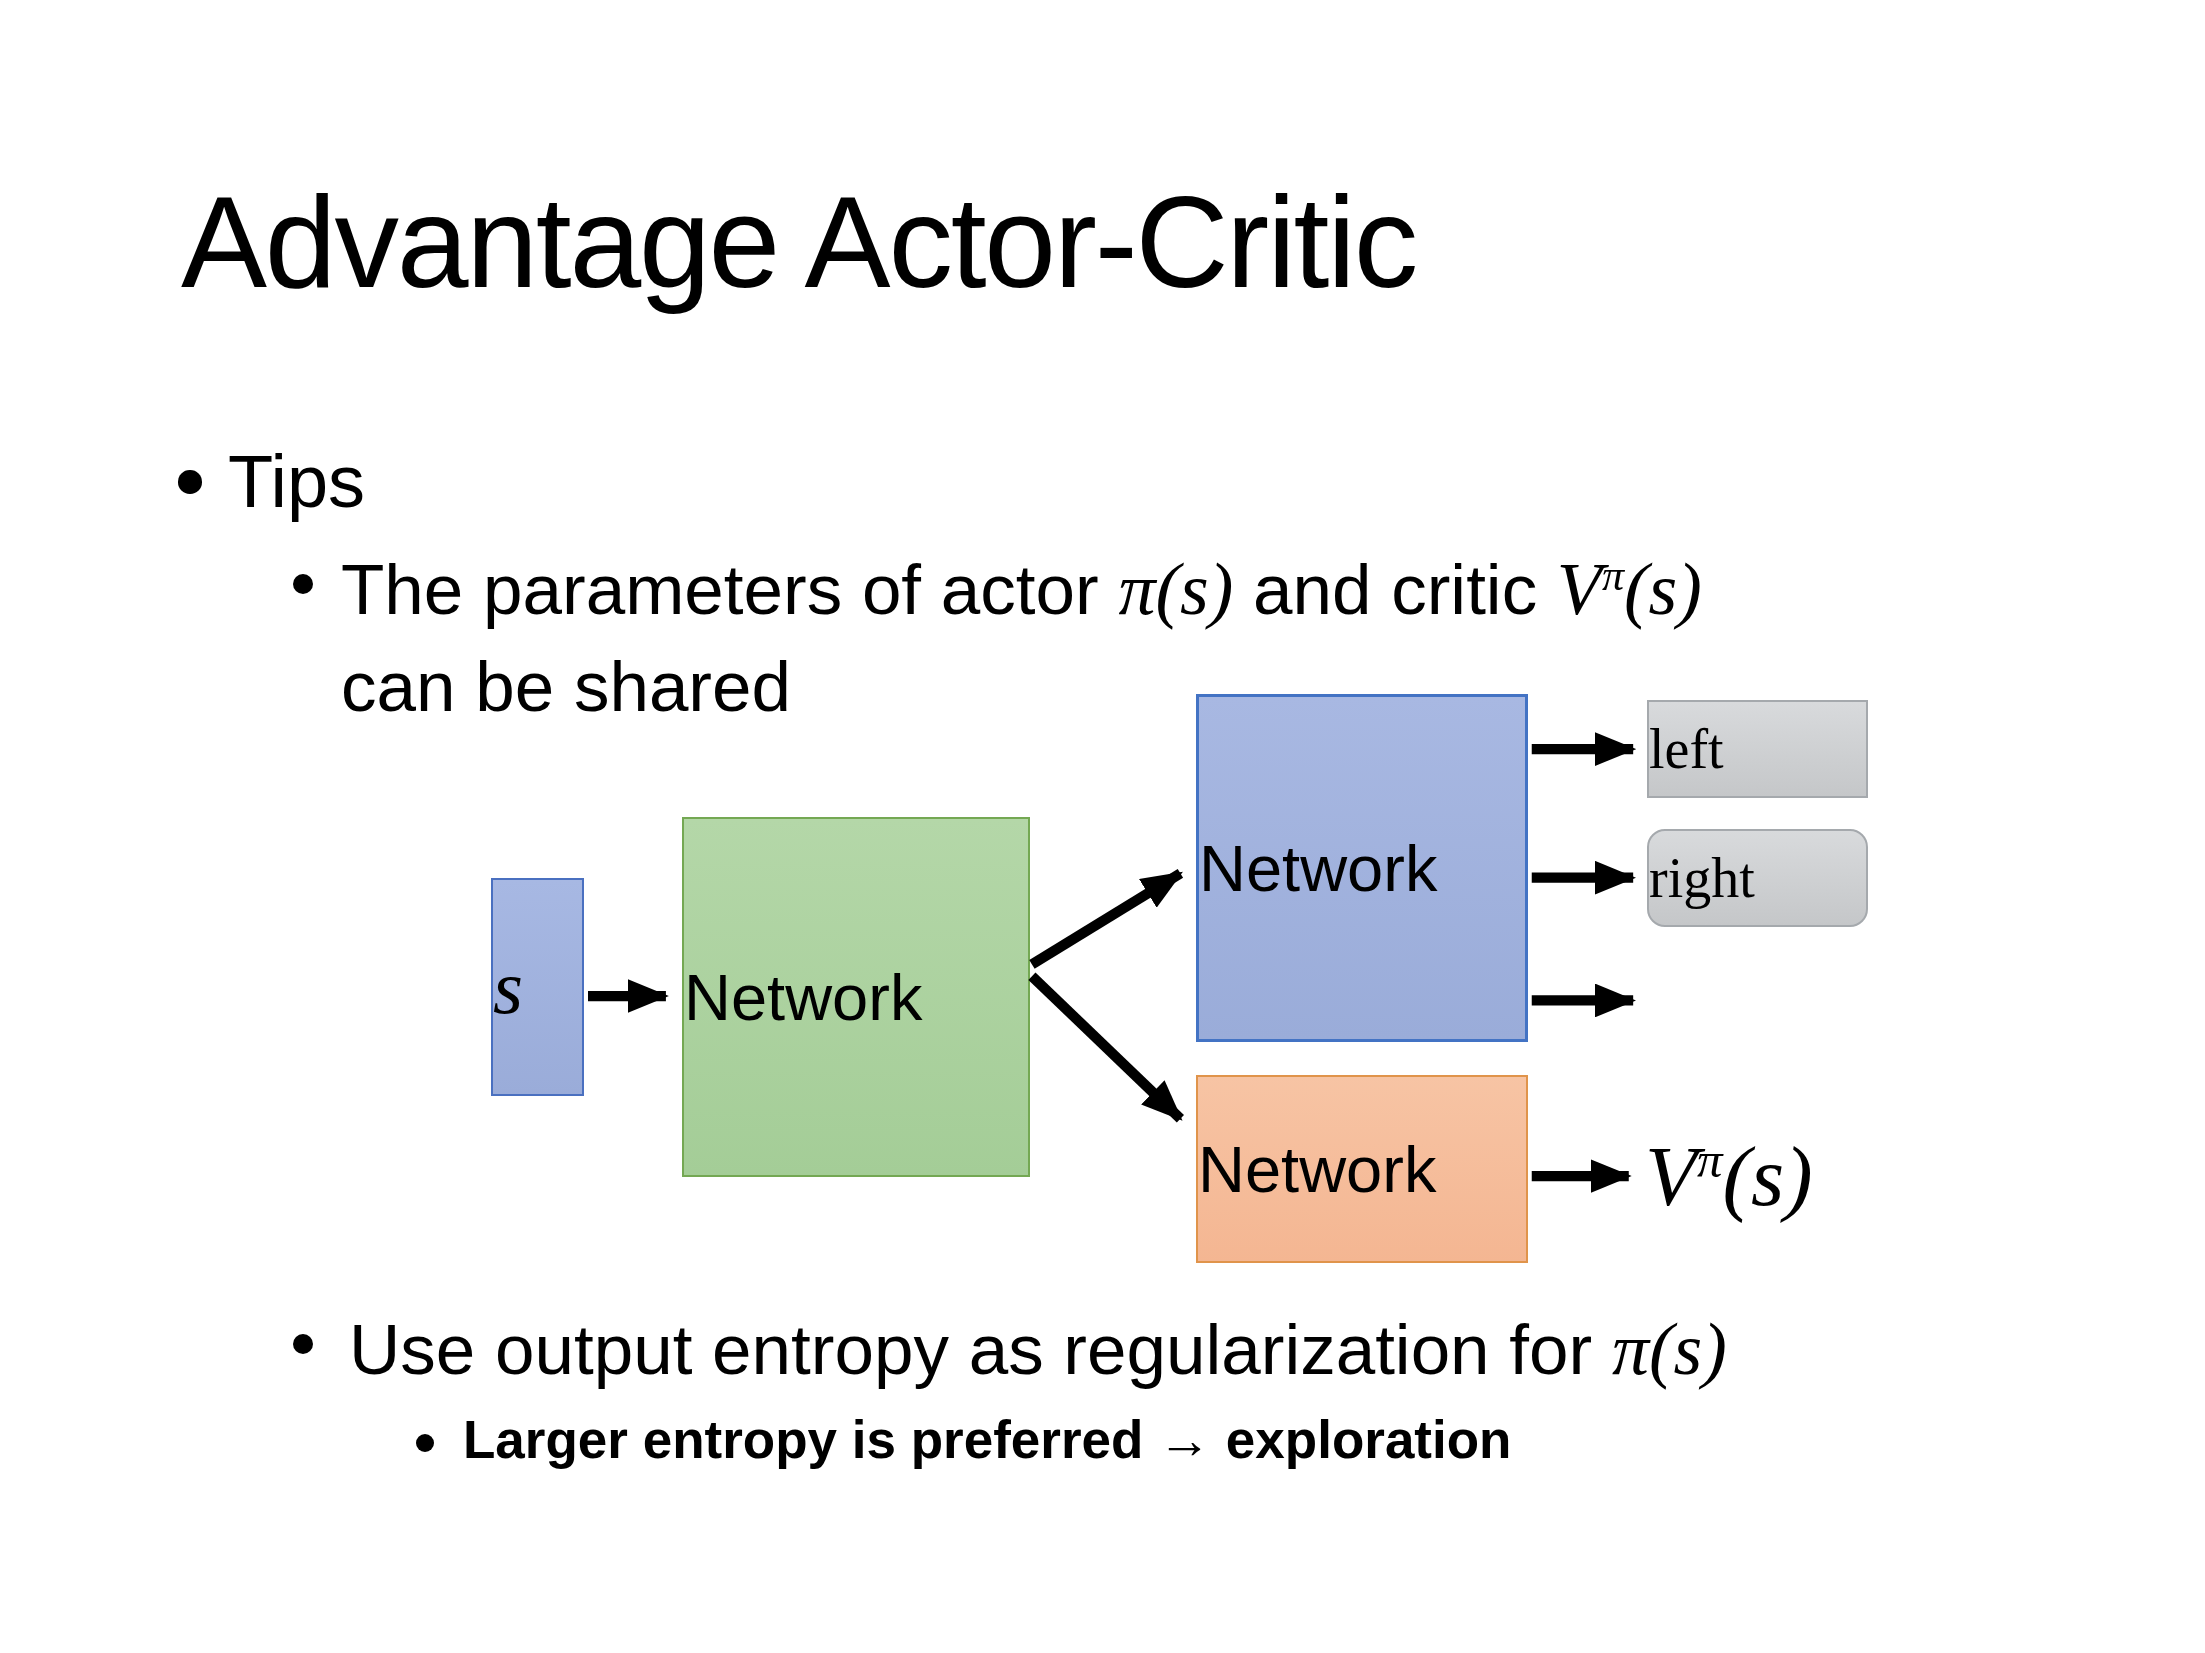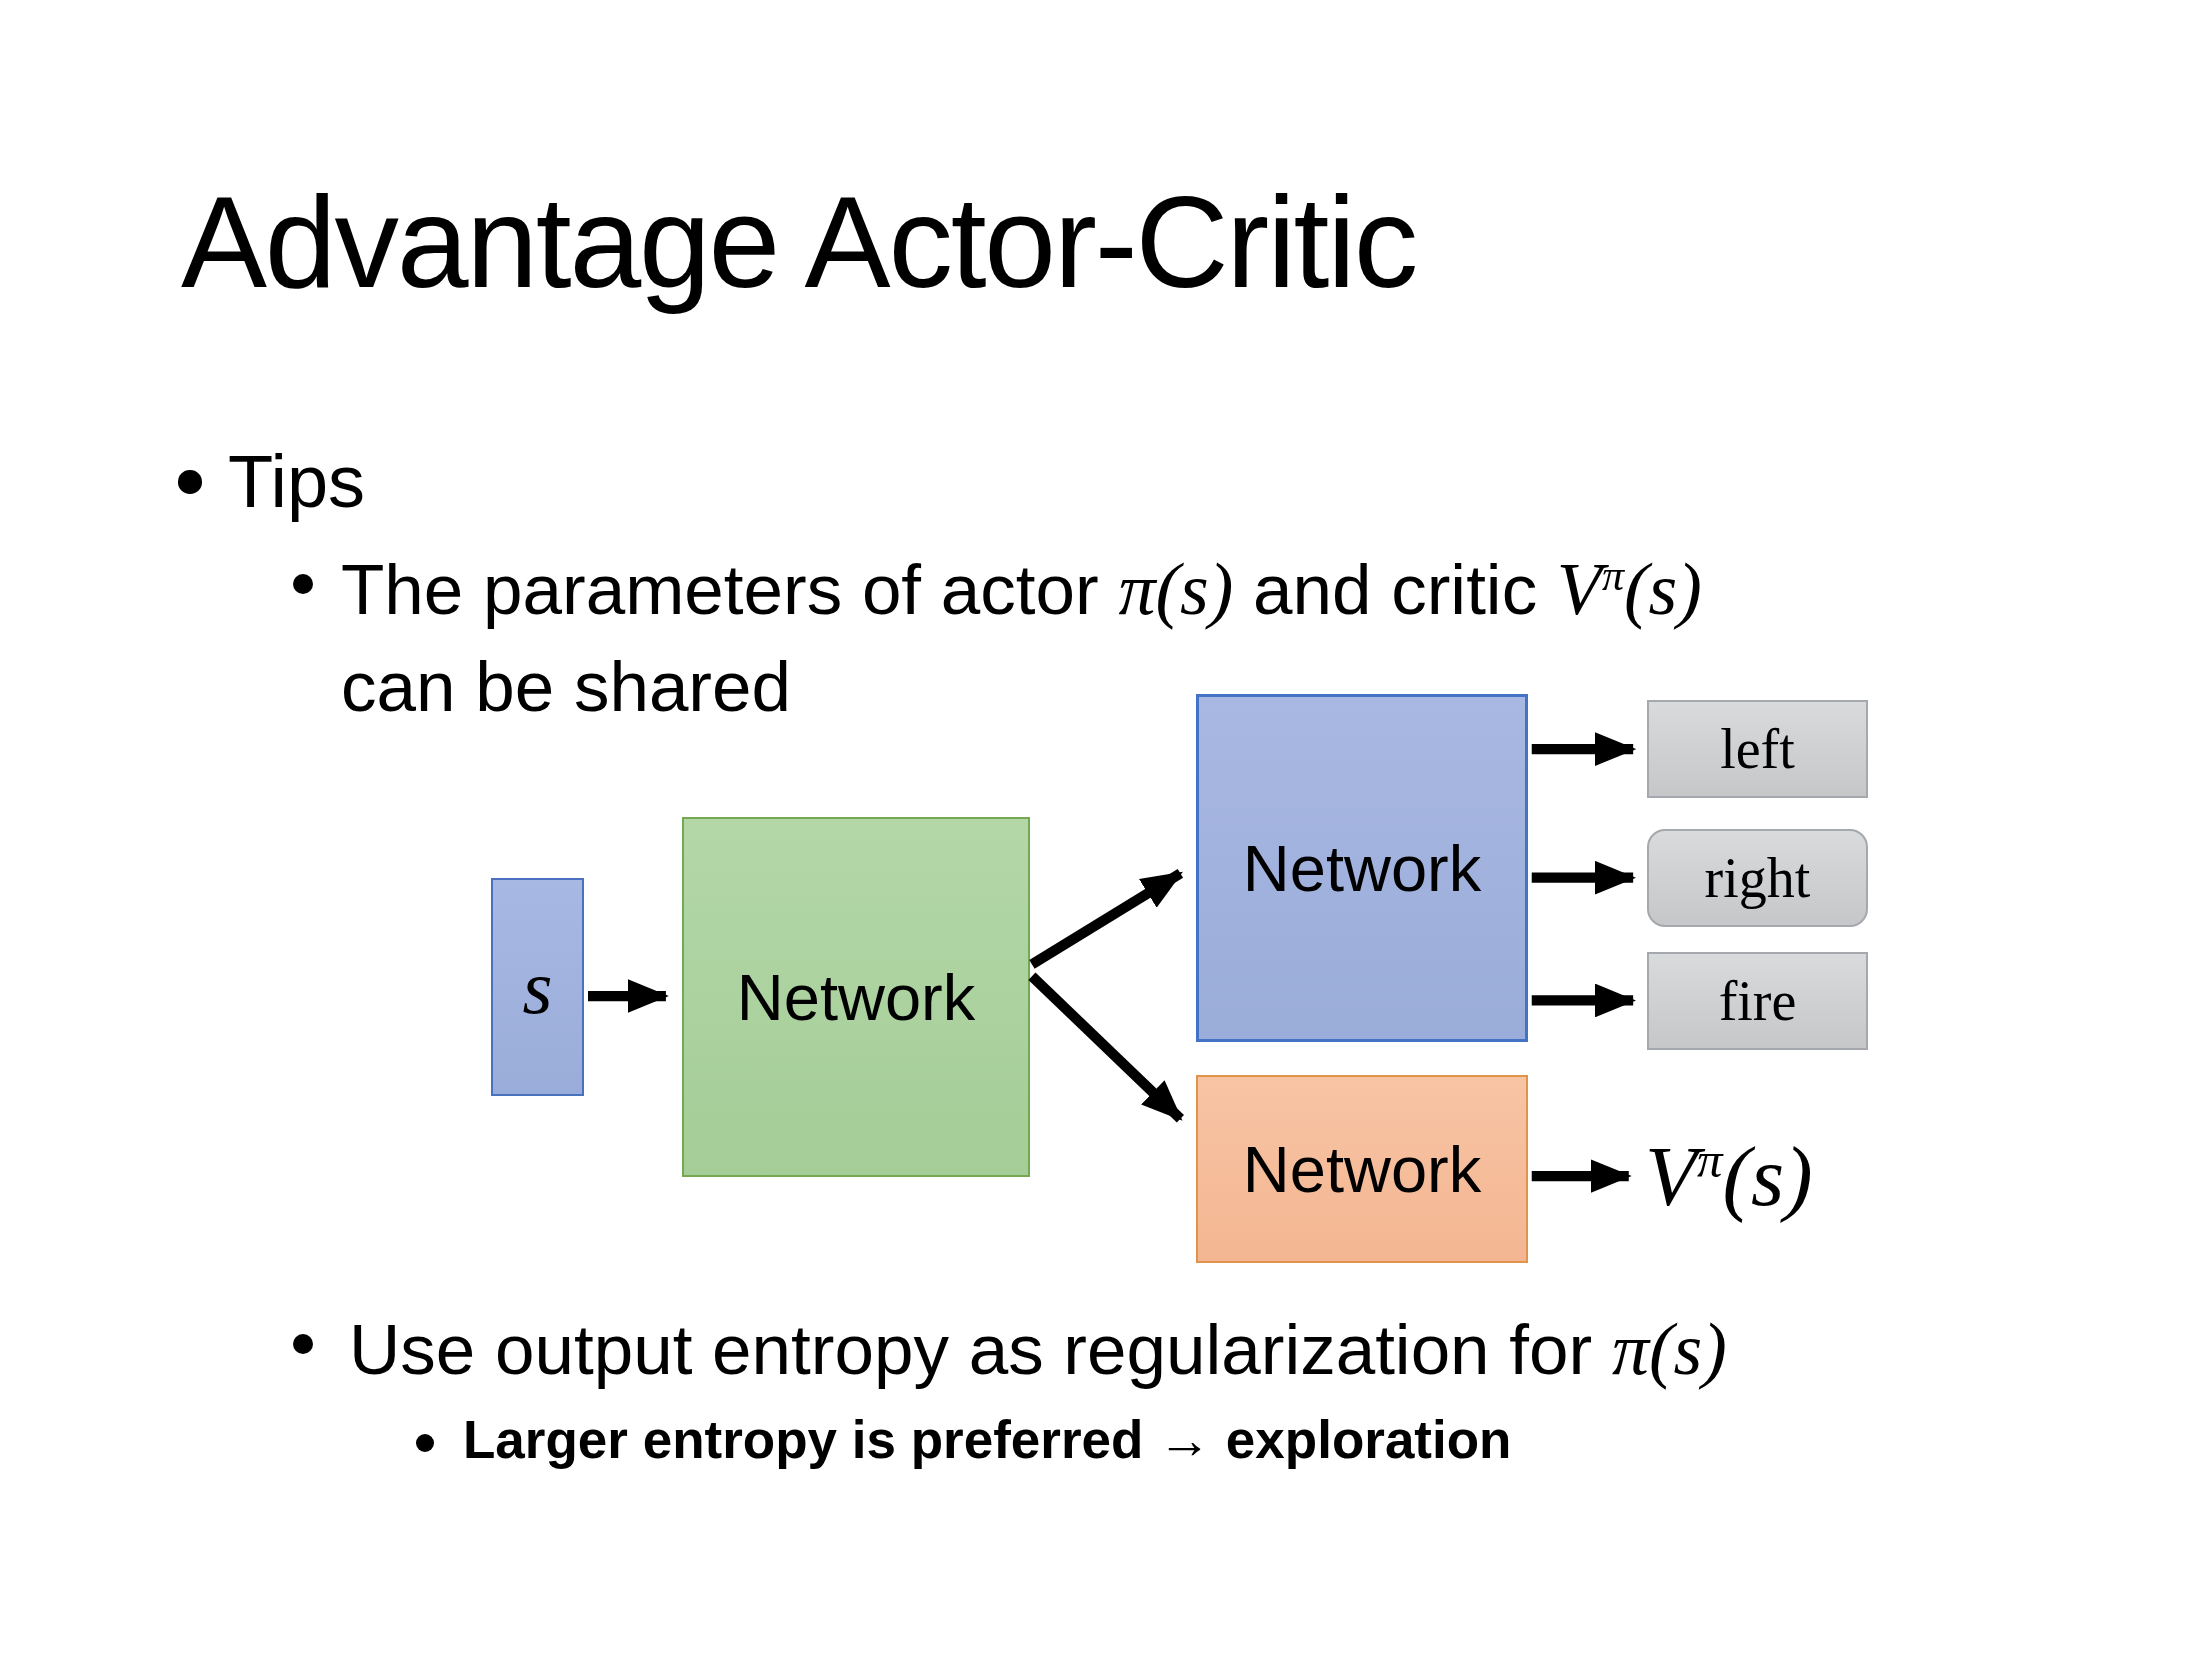--- a/index.html
+++ b/index.html
@@ -49,7 +49,6 @@
     box-sizing: border-box;
     display: flex;
     align-items: center;
-    justify-content: center;
   }
   .net-label {
     font-family: "Liberation Sans", sans-serif;

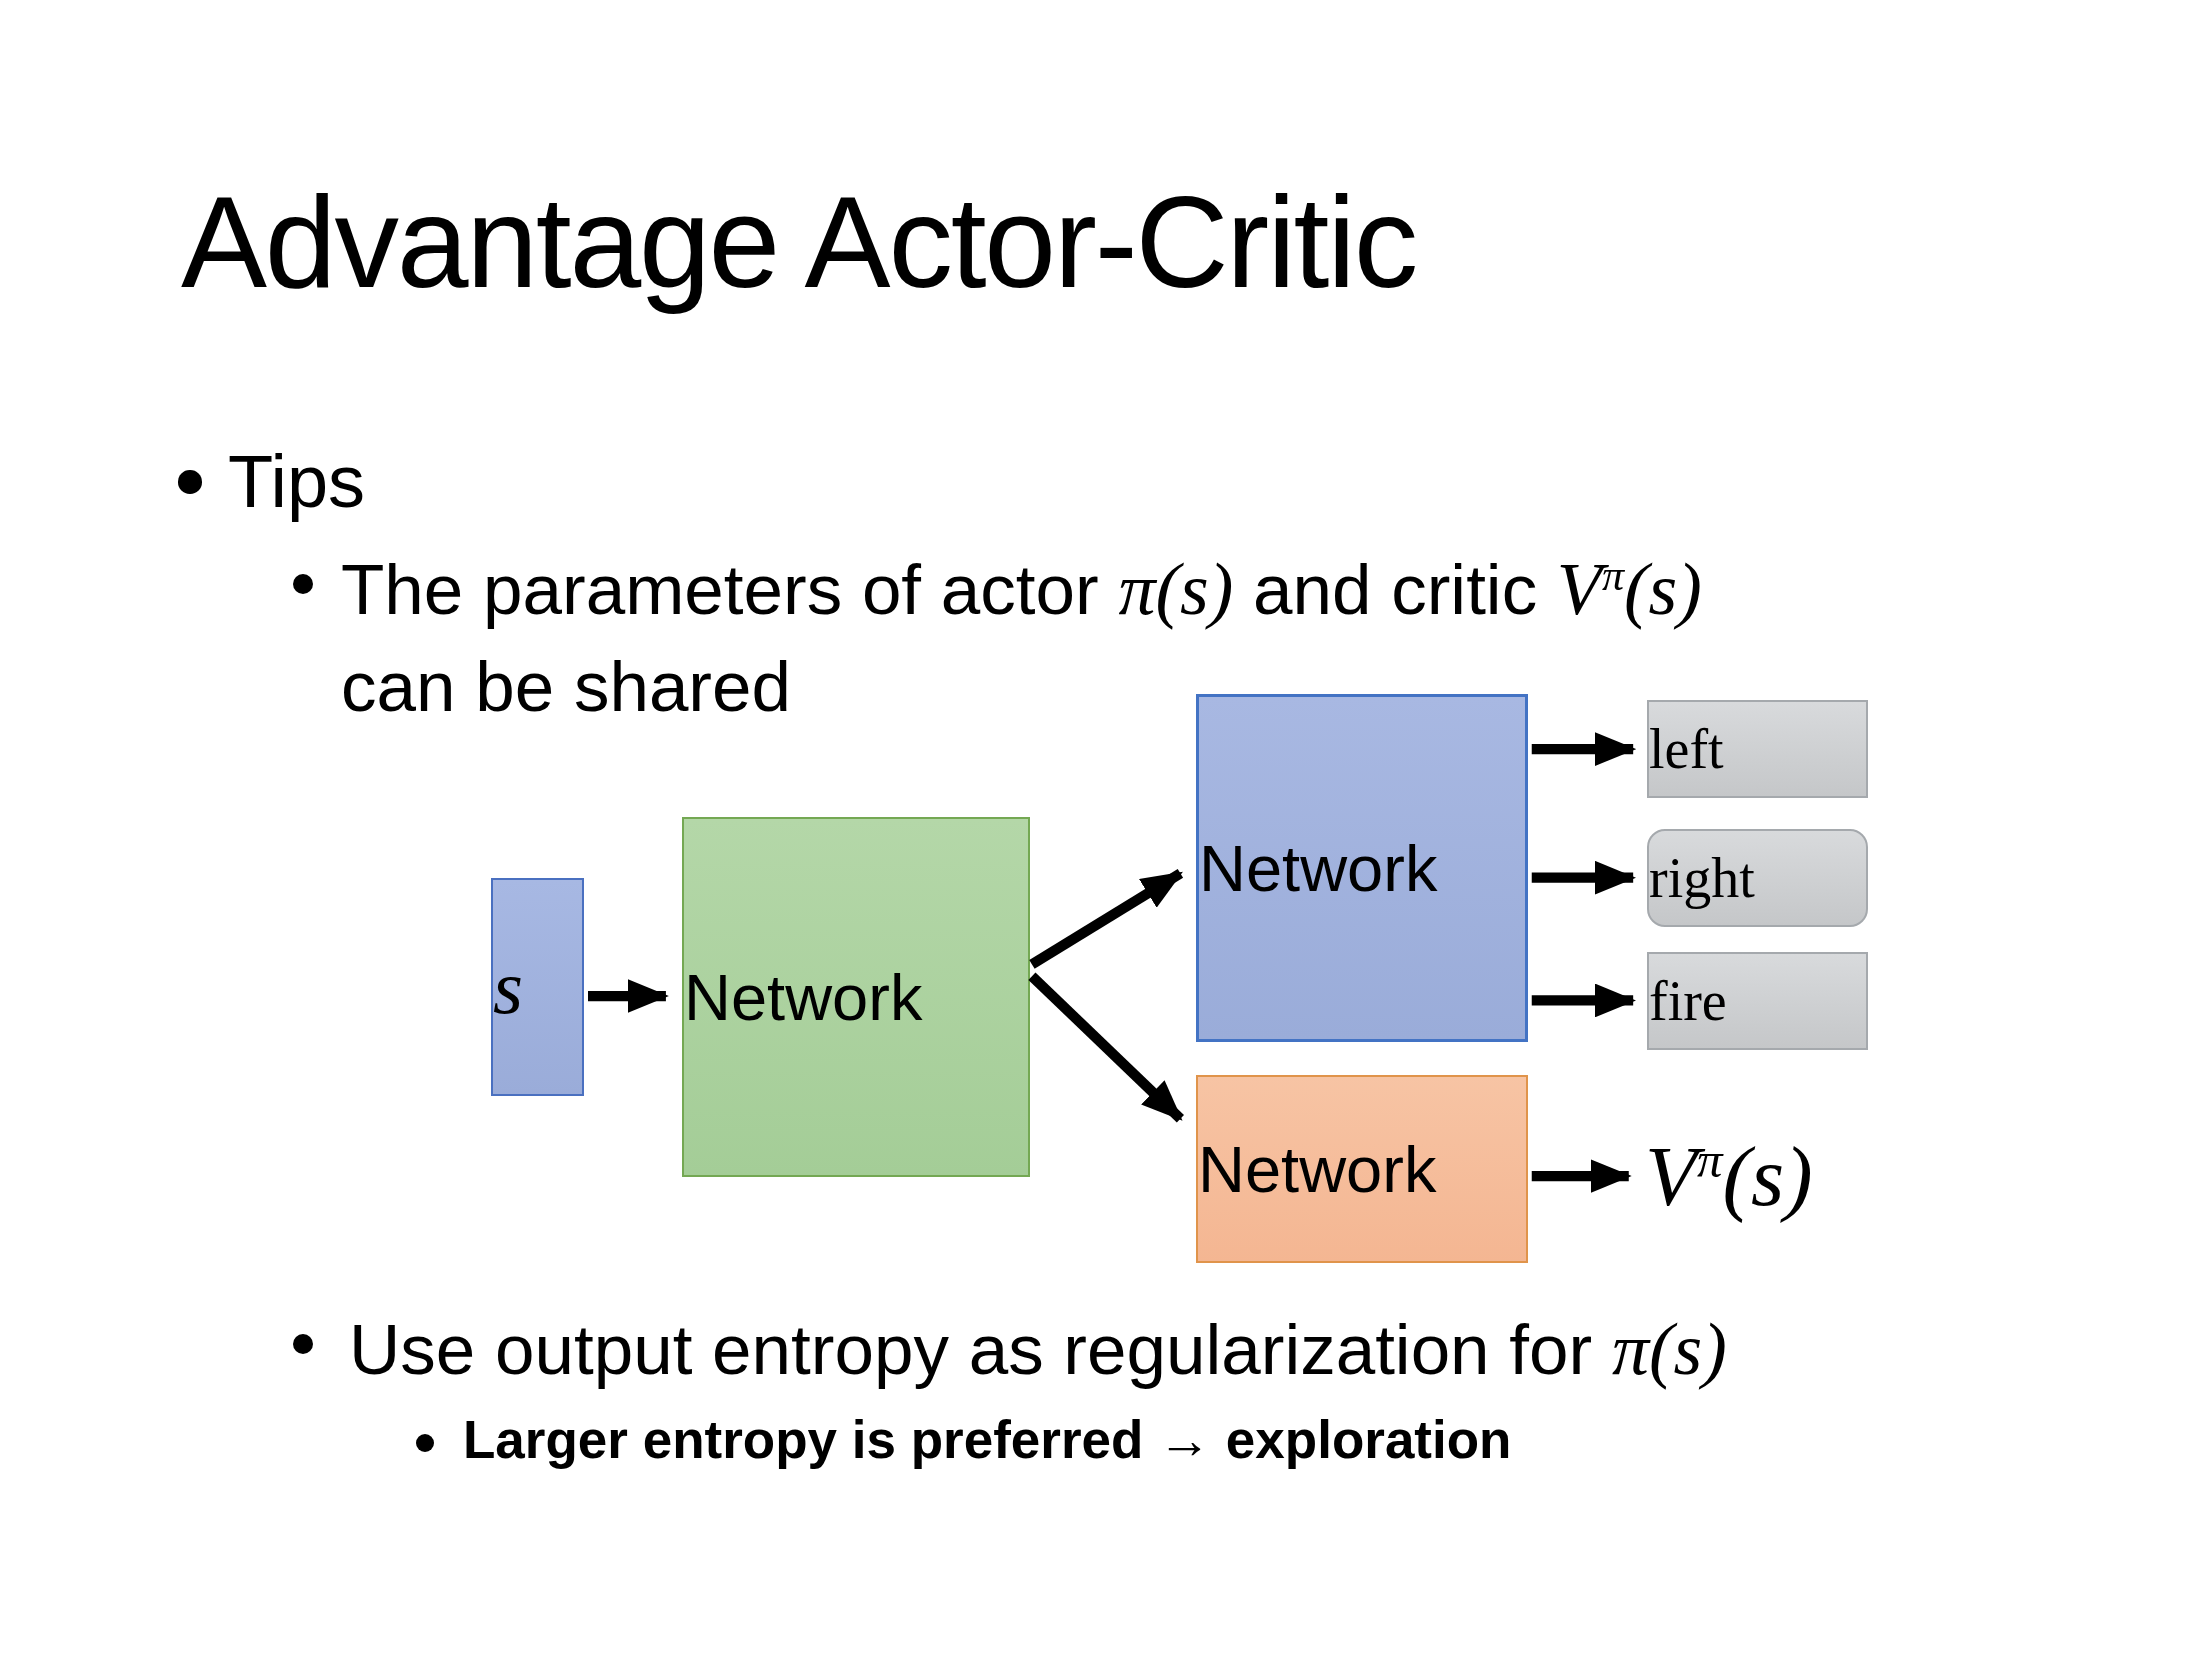--- a/index.html
+++ b/index.html
@@ -148,9 +148,6 @@
   <div class="box action-box" style="top:829px;border-radius:18px;">
     <span class="action-label">right</span>
   </div>
-  <div class="box action-box" style="top:952px;">
-    <span class="action-label">fire</span>
-  </div>
 
   <div class="value-expr">
     <span class="math">V</span><span class="sup">π</span><span class="math">(s)</span>

